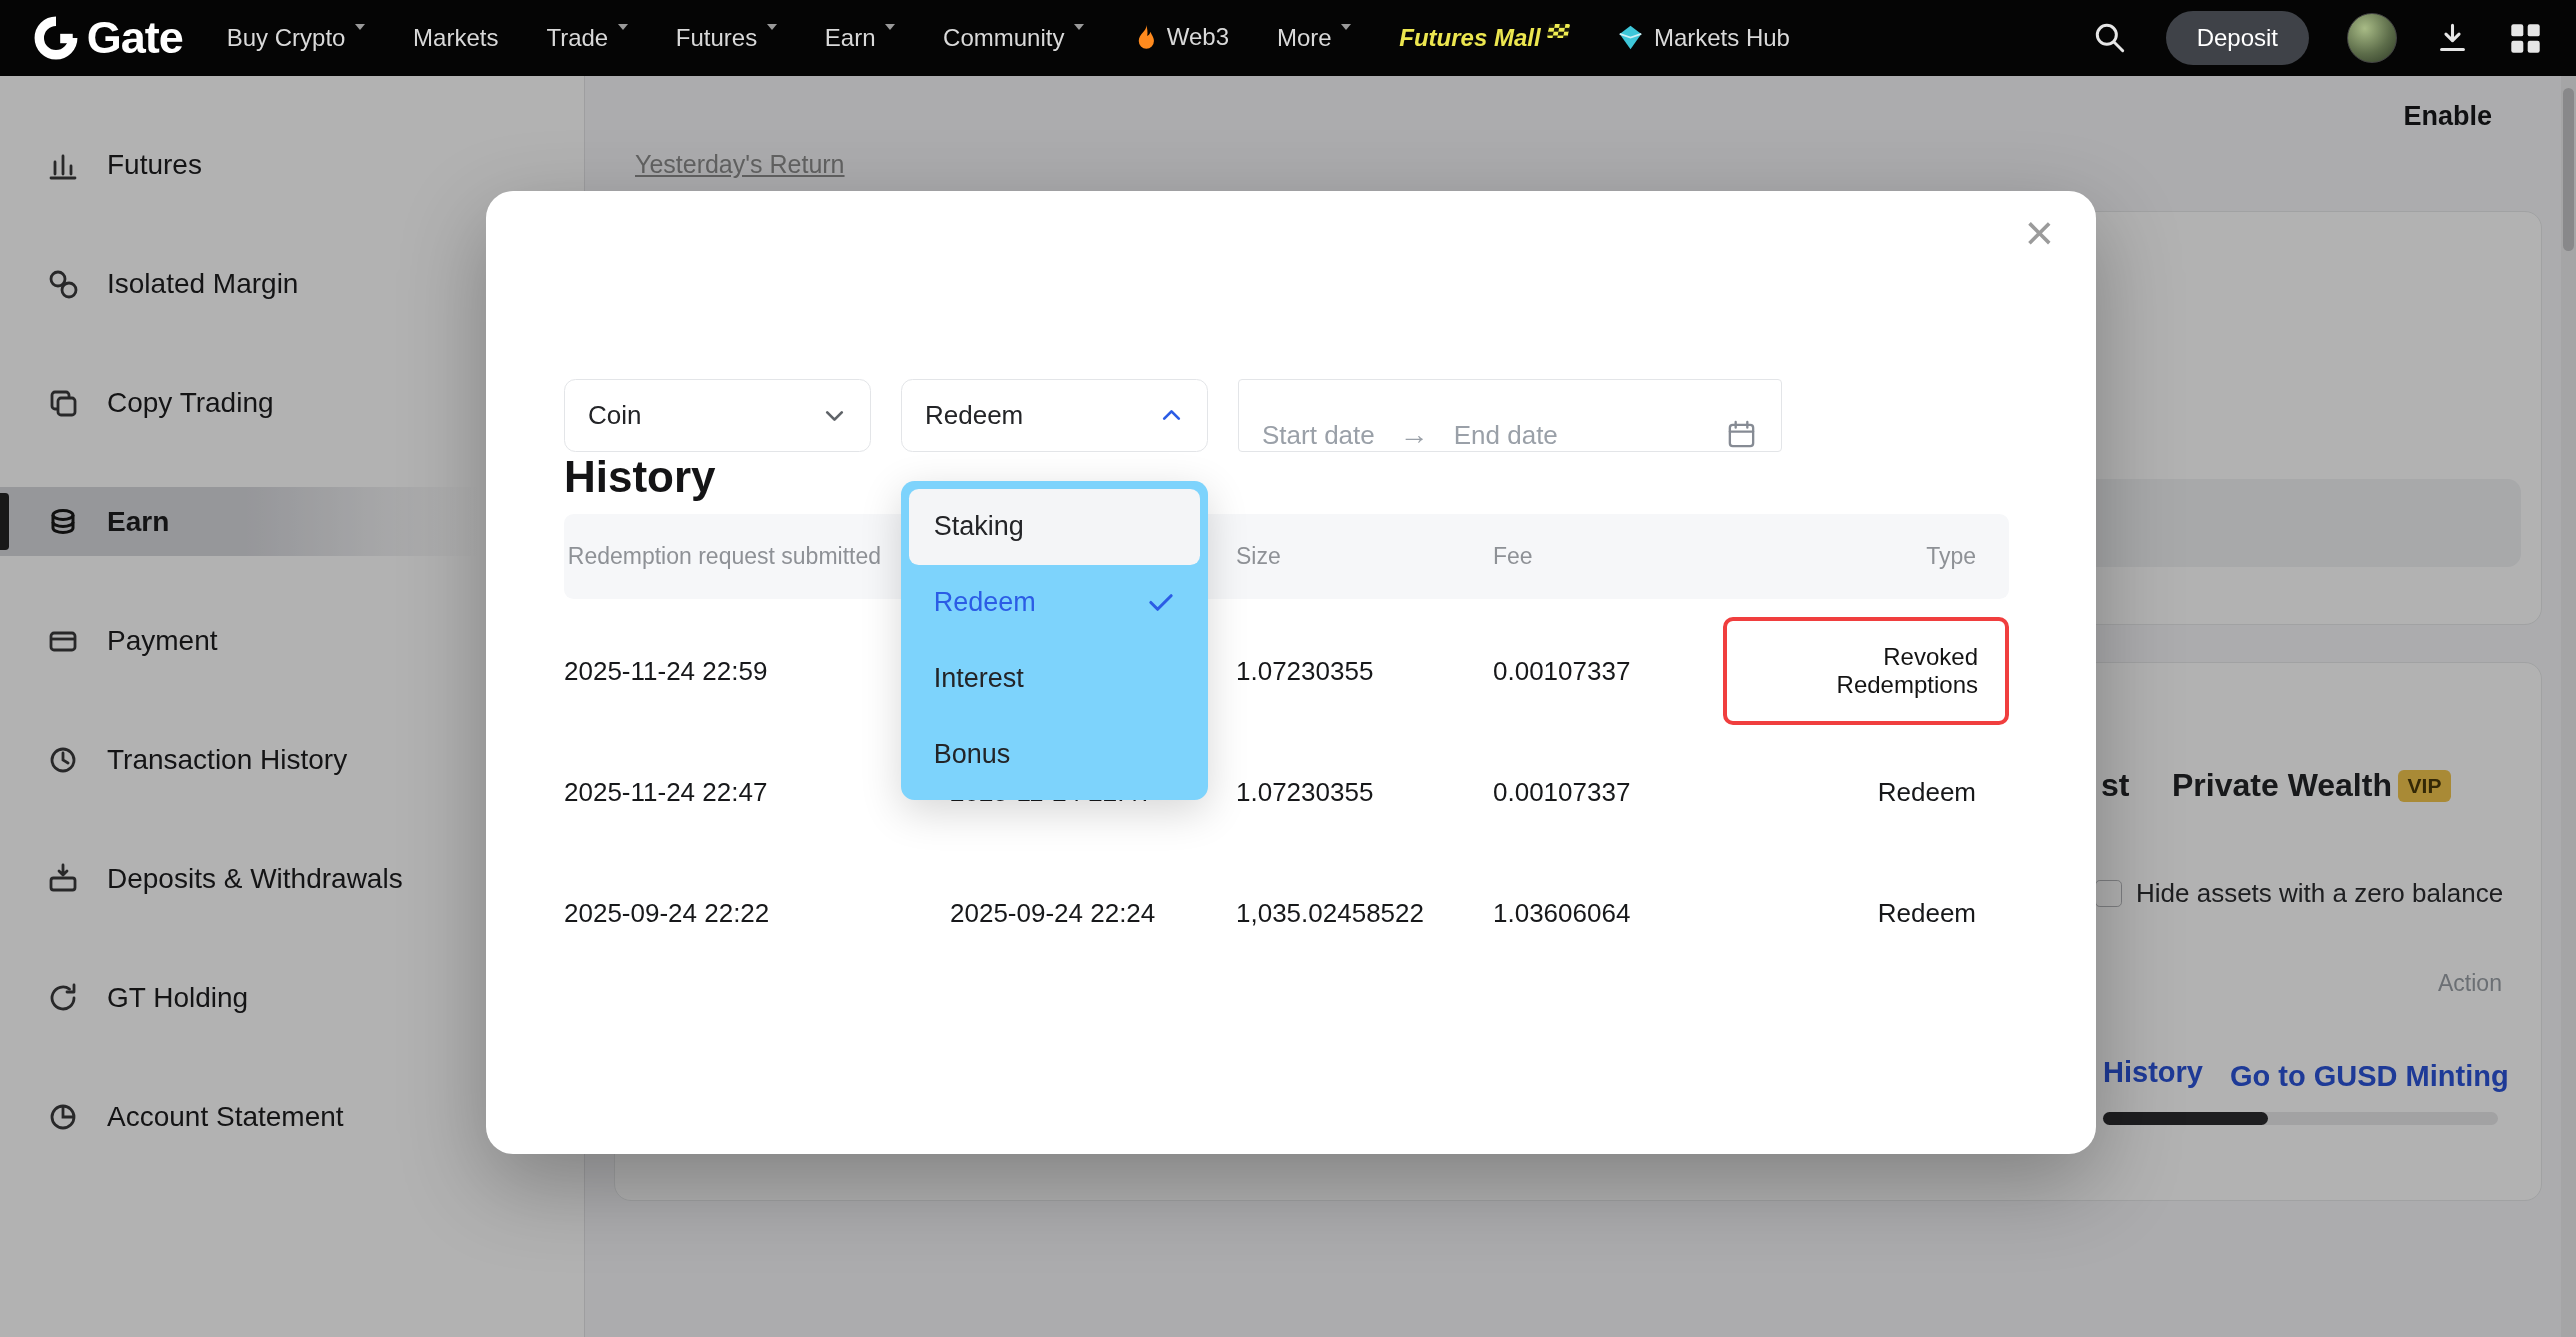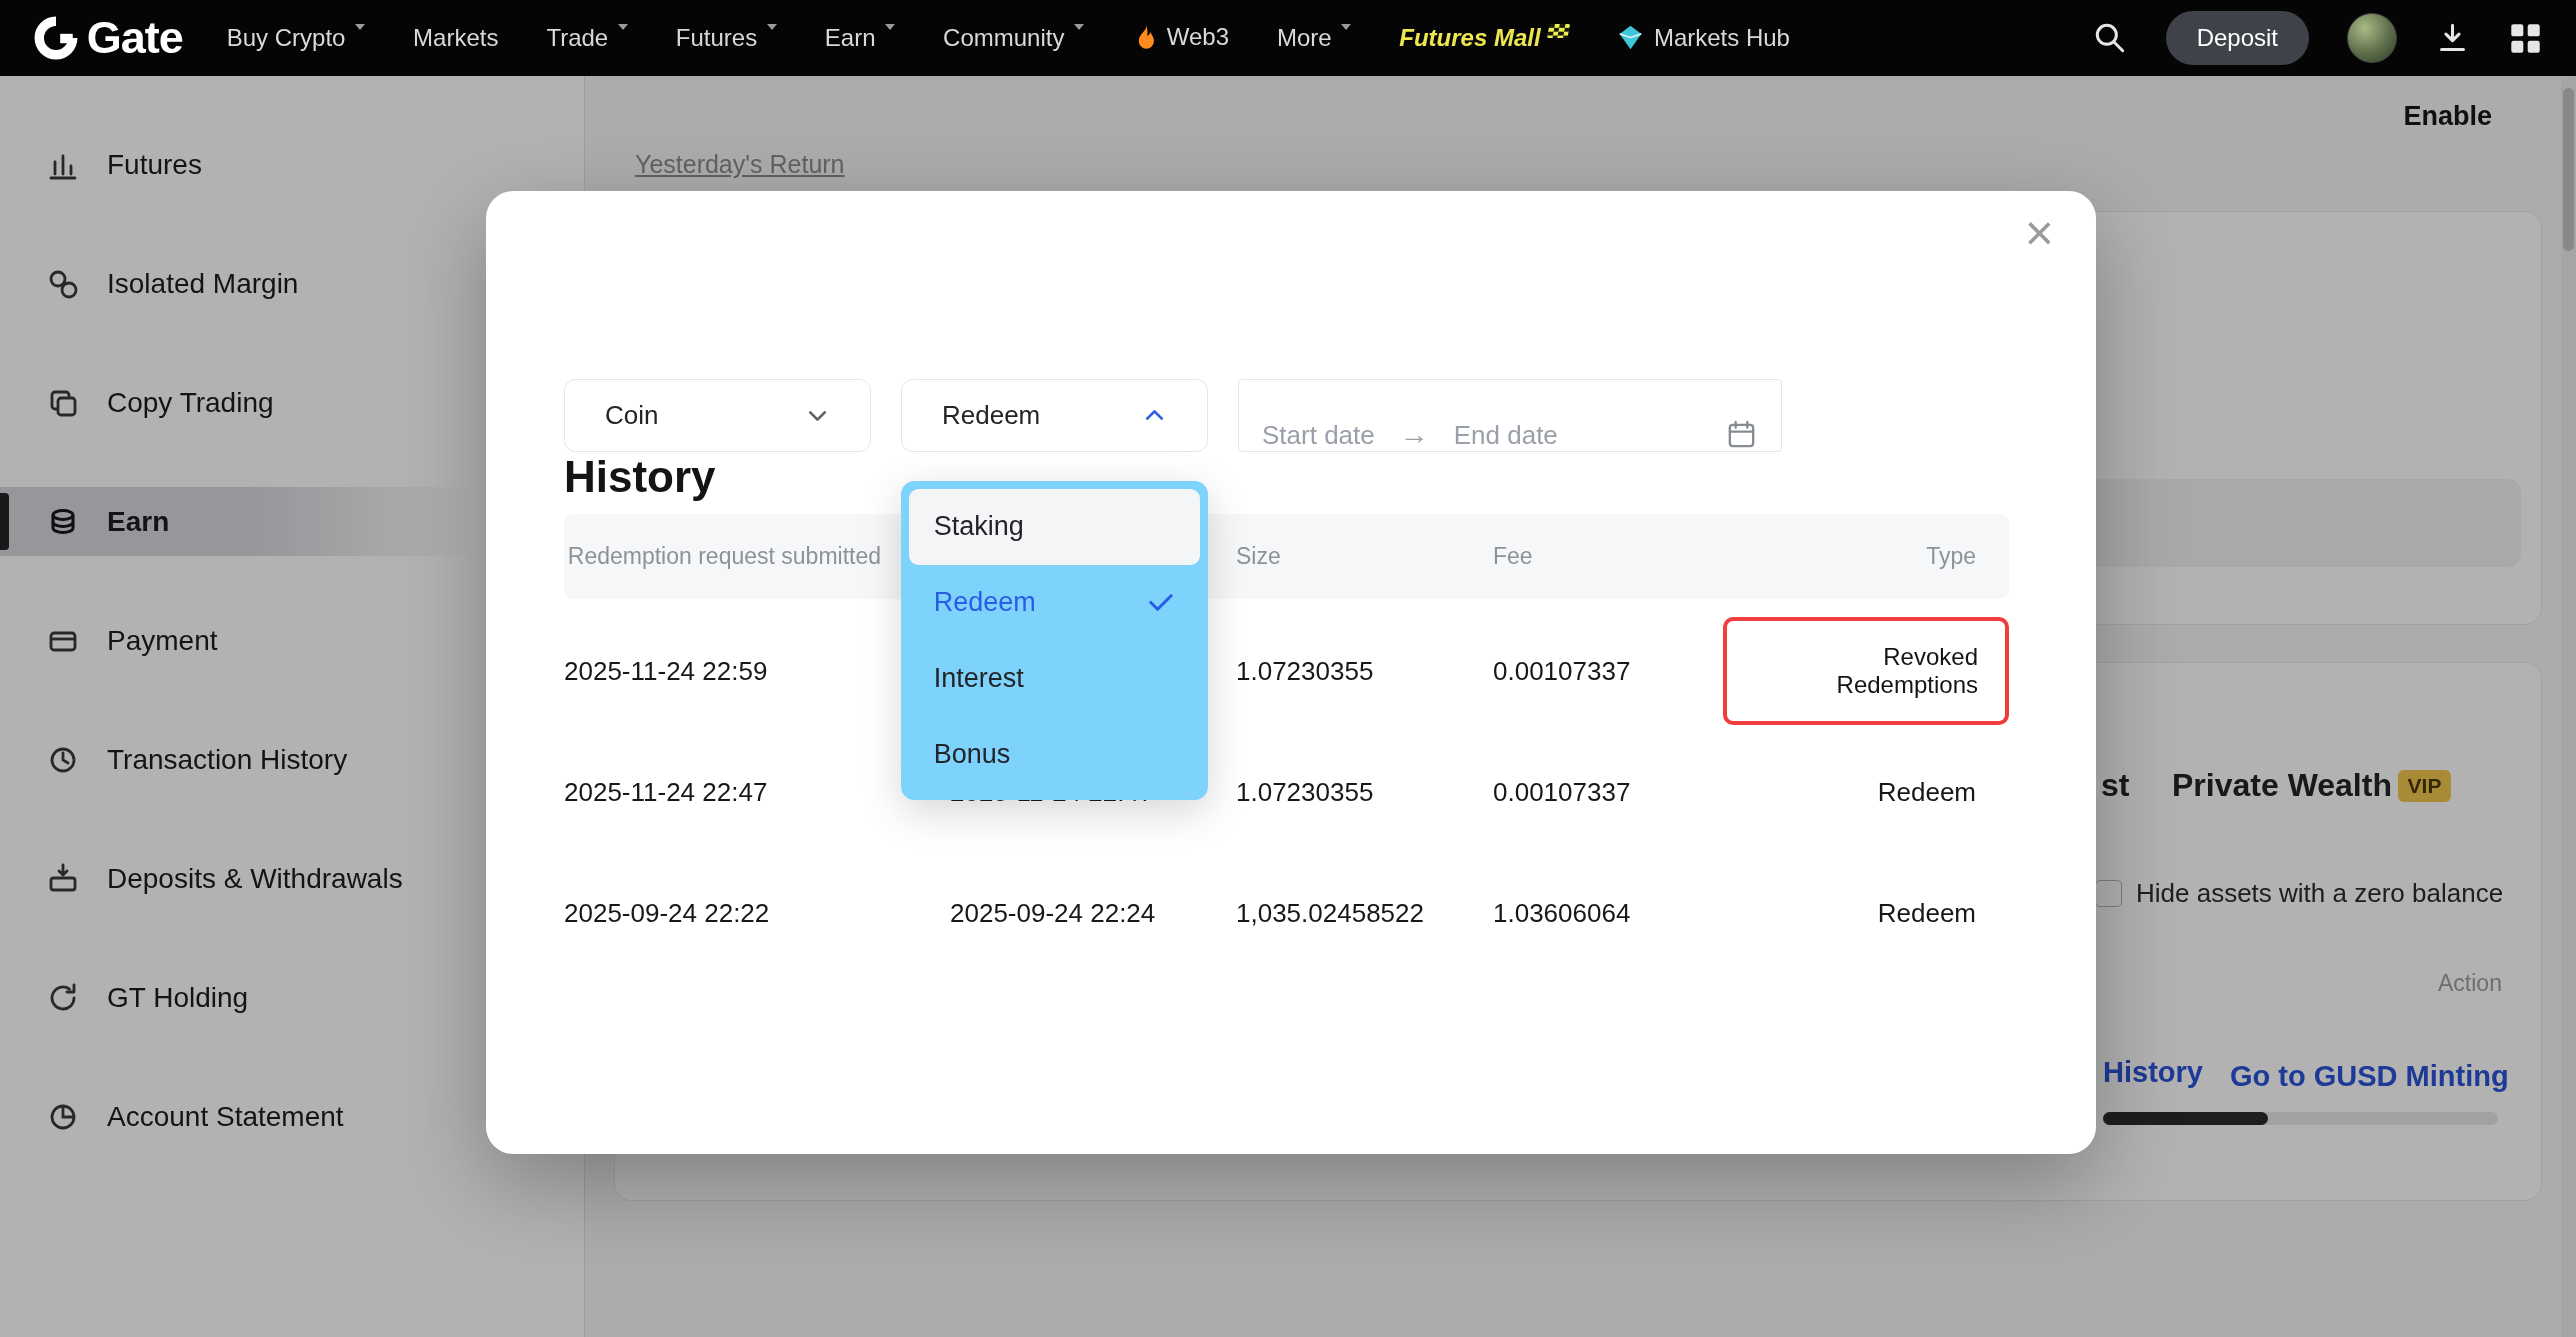--- a/index.html
+++ b/index.html
@@ -72,7 +72,7 @@
   .modal{--blue:#2b5ce5;}
 
   .select{position:absolute;top:188px;height:73px;border:1.9px solid #e3e5e8;border-radius:11.5px;box-sizing:border-box;
-          display:flex;align-items:center;justify-content:space-between;padding:0 40px;cursor:pointer;background:#fff;}
+          display:flex;align-items:center;justify-content:space-between;padding:0 23px;cursor:pointer;background:#fff;}
   .select .slabel{font-size:26px;color:#232427;}
   .sel-coin{left:78px;width:307px;}
   .sel-type{left:415px;width:307px;}

